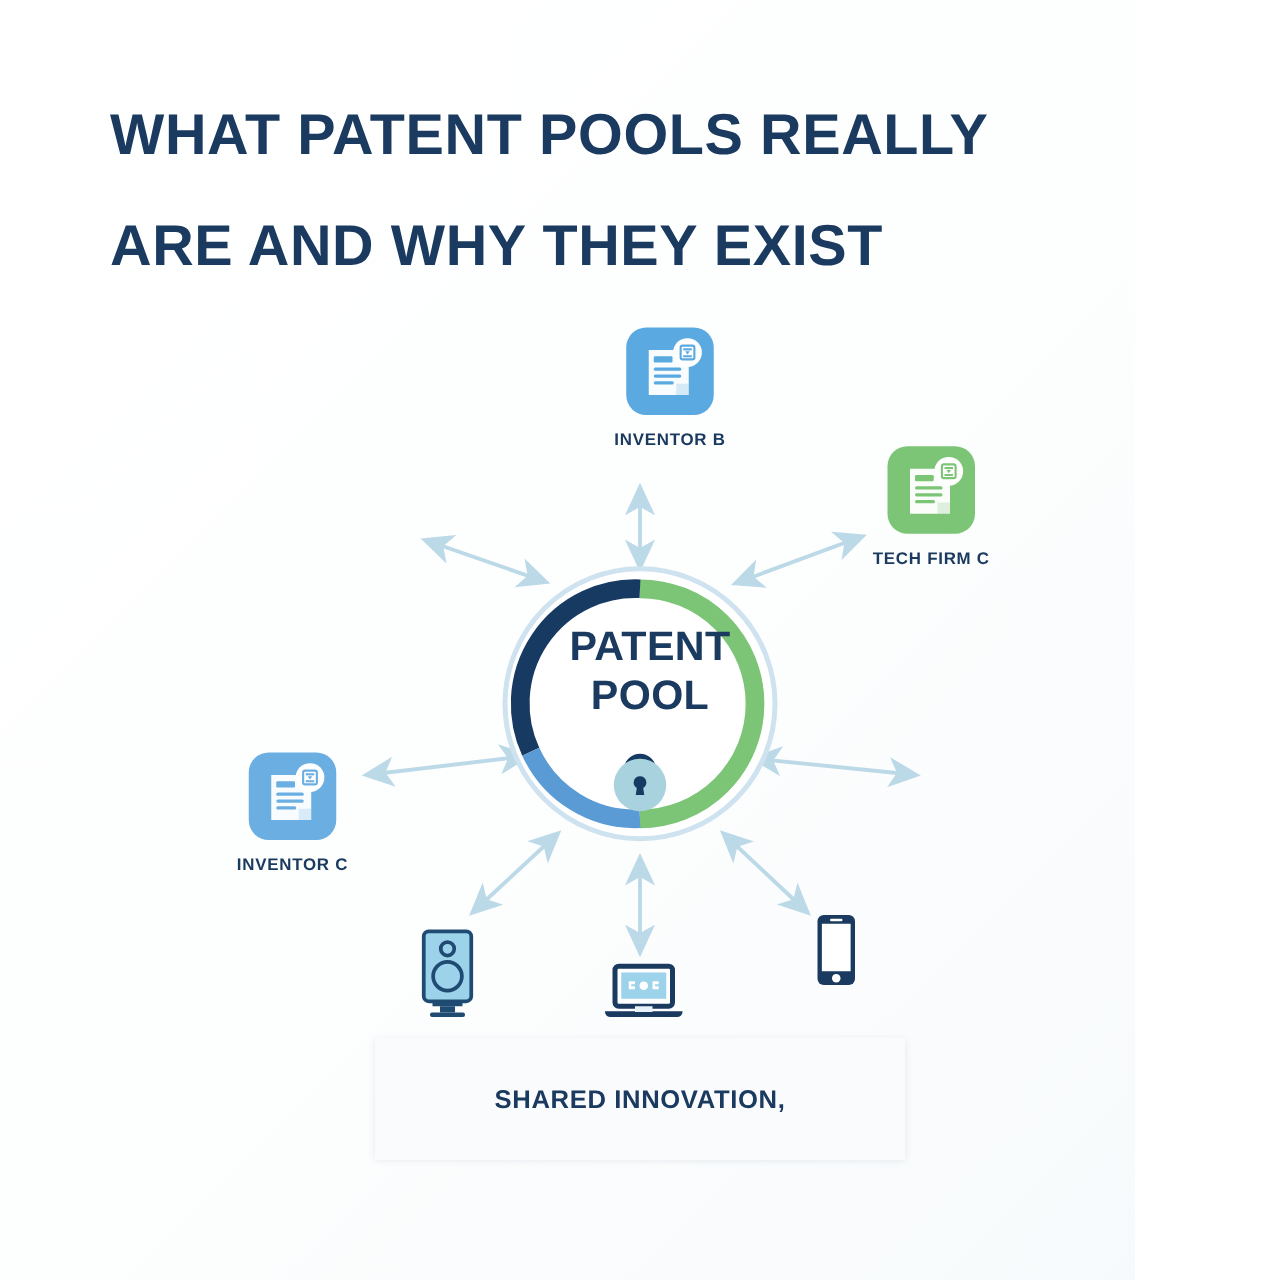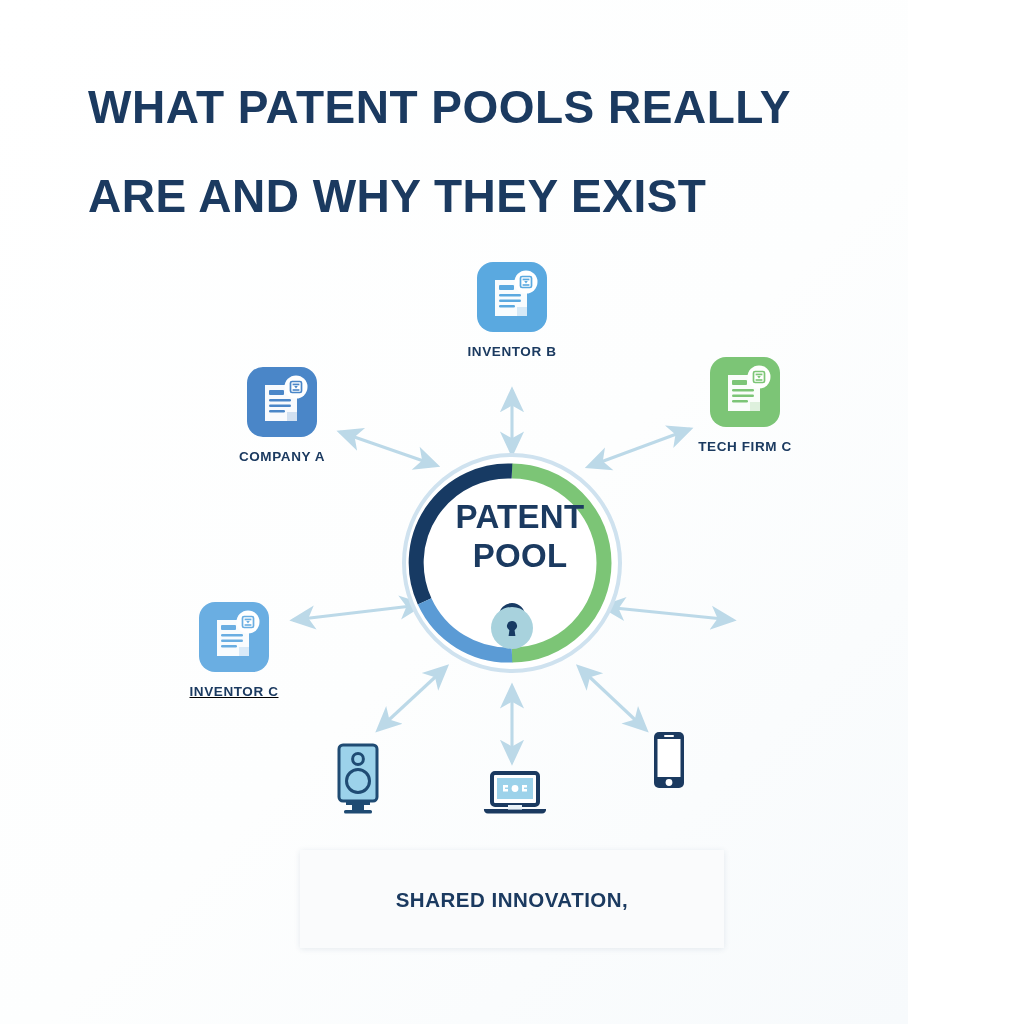--- a/index.html
+++ b/index.html
@@ -162,7 +162,7 @@
     <div>Pool</div>
   </div>
 
-  <div class="node" style="left:432px; top:262px;">
+  <div class="node" style="left:456px; top:262px;">
     <span class="tile" style="background:#5aa9e0;">
       <svg width="70" height="70" viewBox="0 0 70 70">
         <path d="M18 18 h22 l10 10 v26 h-32 z" fill="#ffffff" opacity="0.96"></path>

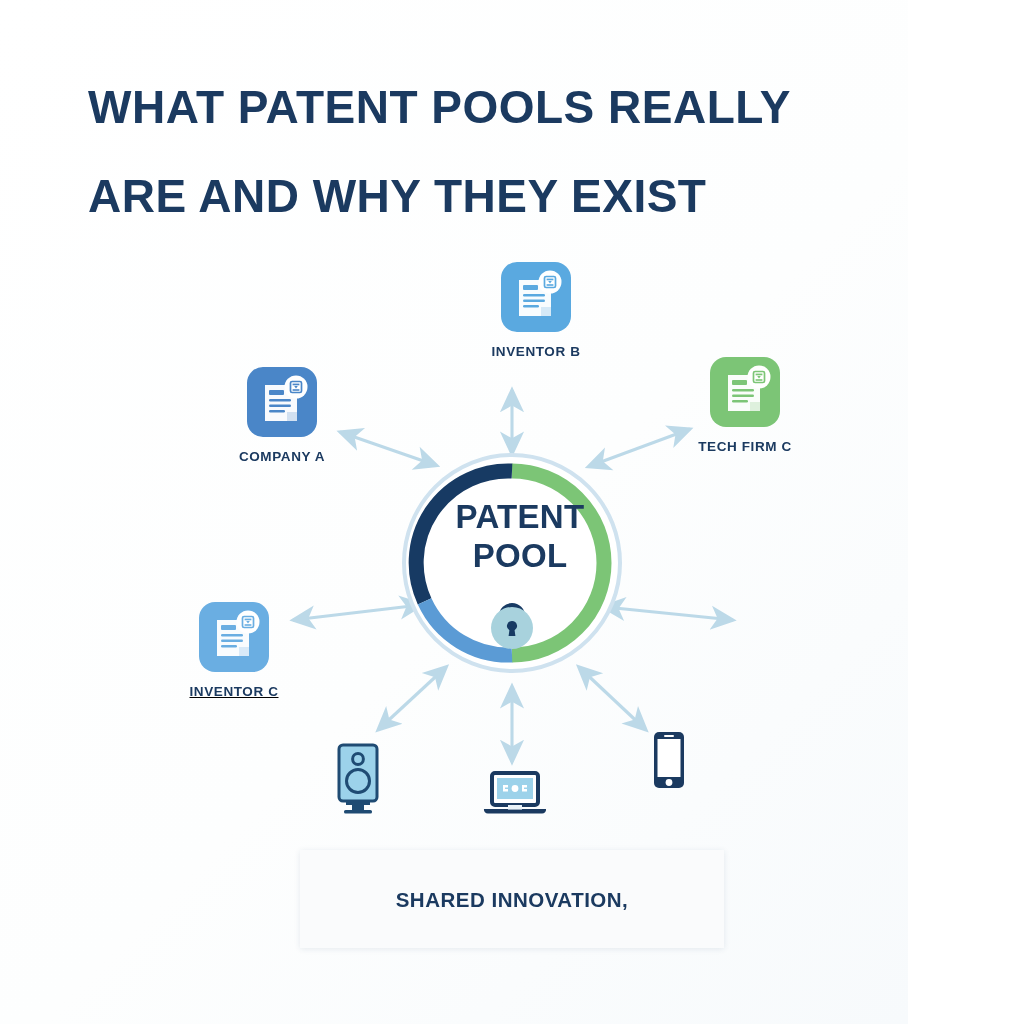--- a/index.html
+++ b/index.html
@@ -181,24 +181,6 @@
     <div class="caption">Inventor B</div>
   </div>
 
-  <div class="node" style="left:202px; top:367px;">
-    <span class="tile" style="background:#4a86c8;">
-      <svg width="70" height="70" viewBox="0 0 70 70">
-        <path d="M18 18 h22 l10 10 v26 h-32 z" fill="#ffffff" opacity="0.96"></path>
-        <rect x="22" y="23" width="15" height="5" rx="1" fill="#4a86c8"></rect>
-        <rect x="22" y="32" width="22" height="2.6" rx="1.3" fill="#4a86c8"></rect>
-        <rect x="22" y="37.5" width="22" height="2.6" rx="1.3" fill="#4a86c8"></rect>
-        <rect x="22" y="43" width="16" height="2.6" rx="1.3" fill="#4a86c8"></rect>
-        <path d="M40 45 h10 v9 h-10 z" fill="#4a86c8" opacity="0.22"></path>
-        <circle cx="49" cy="20" r="11.5" fill="#ffffff"></circle>
-        <rect x="43.5" y="14.5" width="11" height="11" rx="1.6" fill="none" stroke="#4a86c8" stroke-width="1.7"></rect>
-        <rect x="45.6" y="16.6" width="6.8" height="1.7" fill="#4a86c8"></rect>
-        <path d="M47.2 19 h3.6 l-1.8 2.6 z" fill="#4a86c8"></path>
-        <rect x="45.6" y="22.2" width="6.8" height="1.6" fill="#4a86c8"></rect>
-      </svg>
-    </span>
-    <div class="caption">Company A</div>
-  </div>
 
   <div class="node" style="left:665px; top:357px;">
     <span class="tile" style="background:#7cc576;">

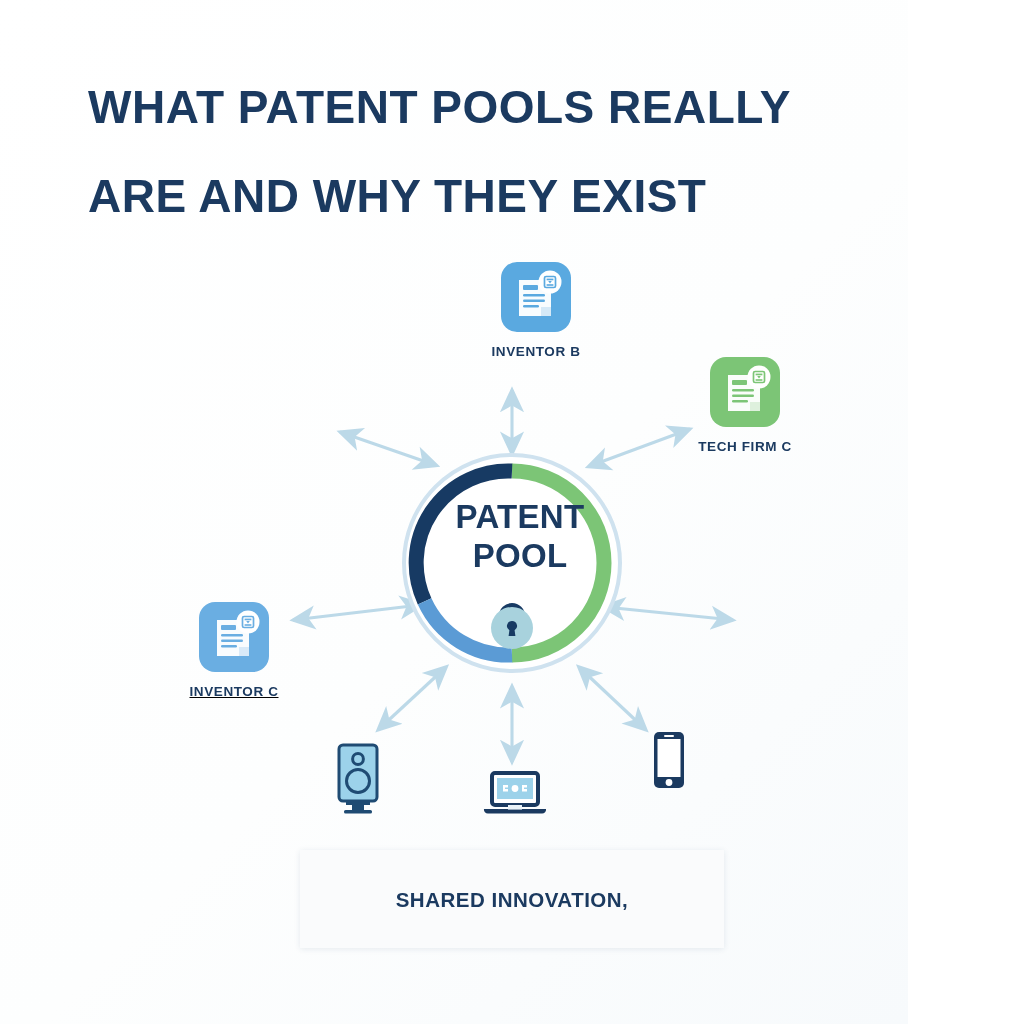--- a/index.html
+++ b/index.html
@@ -201,7 +201,7 @@
     <div class="caption">Tech Firm C</div>
   </div>
 
-  <div class="node" style="left:154px; top:602px;text-decoration:underline;">
+  <div class="node" style="left:154px; top:602px;">
     <span class="tile" style="background:#6aaee2;">
       <svg width="70" height="70" viewBox="0 0 70 70">
         <path d="M18 18 h22 l10 10 v26 h-32 z" fill="#ffffff" opacity="0.96"></path>

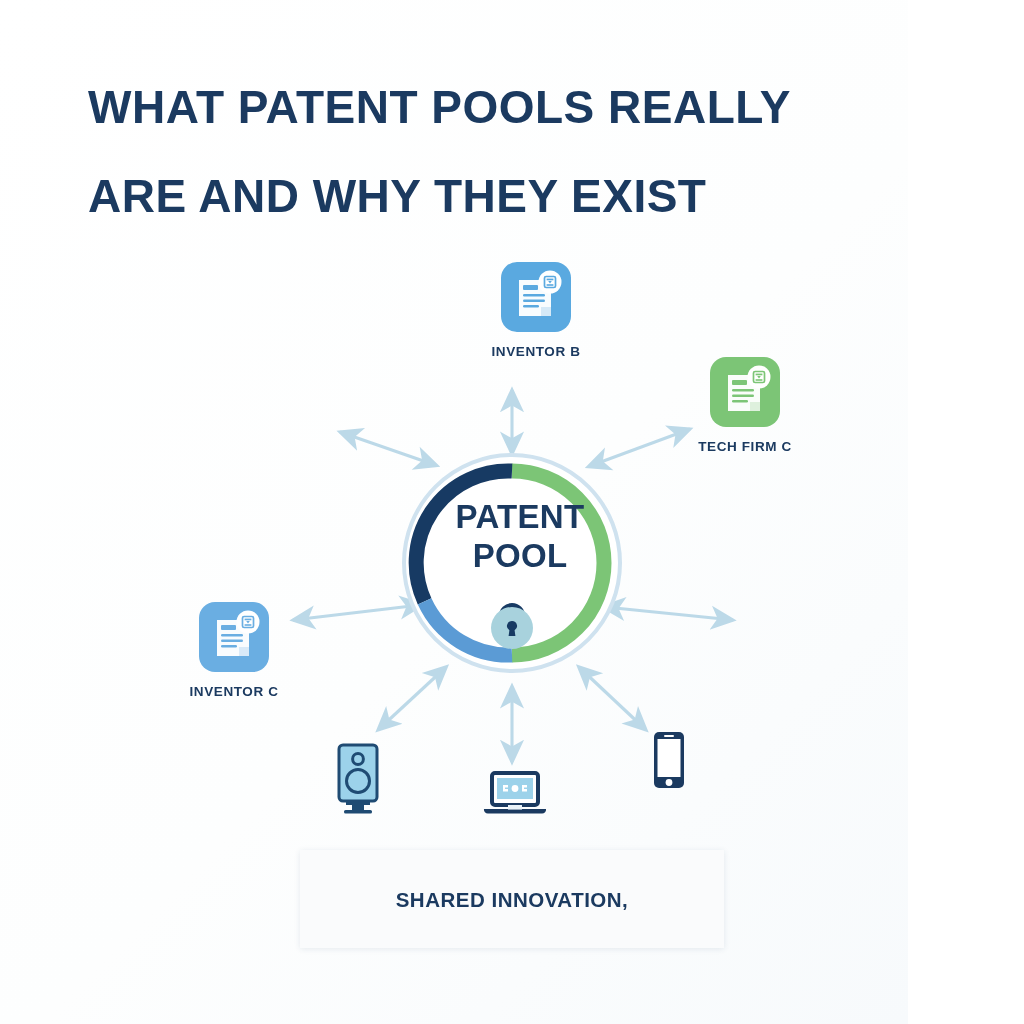--- a/index.html
+++ b/index.html
@@ -80,7 +80,7 @@
   
   .banner{
     position:absolute;
-    left:300px; top:850px;
+    left:300px; top:830px;
     width:424px; height:98px;
     background:#fafbfc;
     box-shadow:0 1px 6px rgba(27,58,96,0.10);

